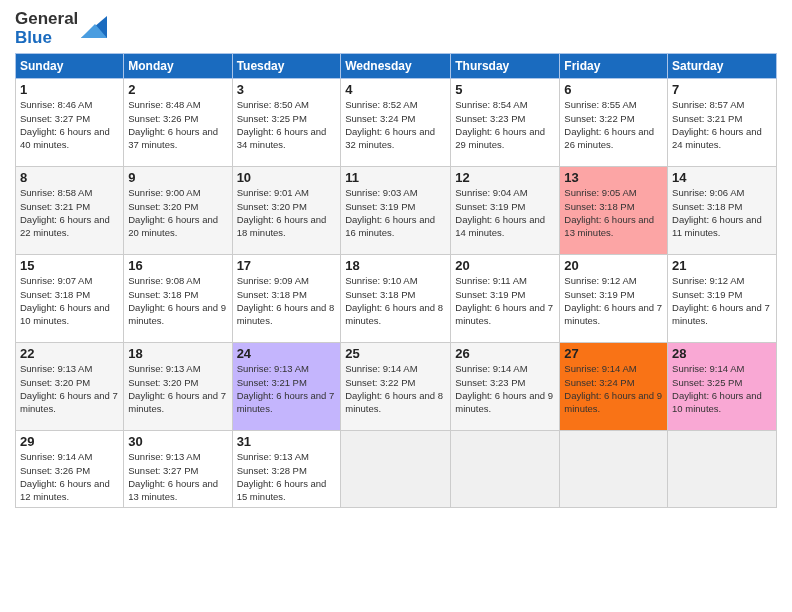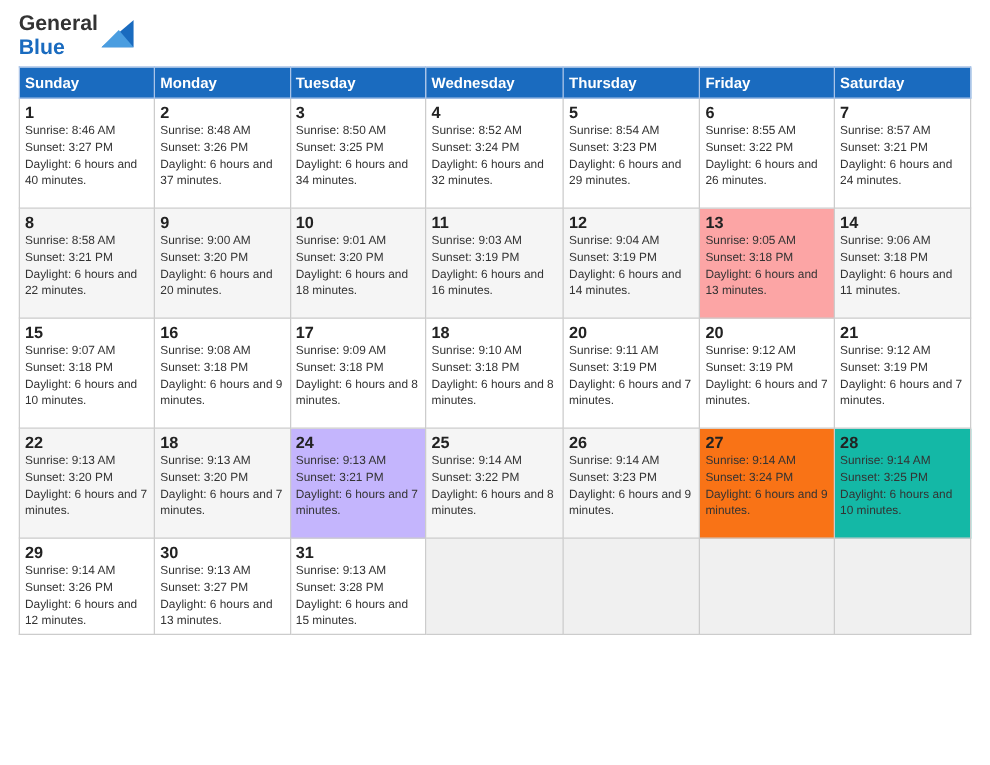--- a/index.html
+++ b/index.html
@@ -234,7 +234,7 @@
             <span class="day-num">27</span>
             <div class="day-info">Sunrise: 9:14 AM<br>Sunset: 3:24 PM<br>Daylight: 6 hours and 9 minutes.</div>
           </td>
-          <td style="background: #14b8a6;">
+          <td style="background: #f9a8d4;">
             <span class="day-num">28</span>
             <div class="day-info">Sunrise: 9:14 AM<br>Sunset: 3:25 PM<br>Daylight: 6 hours and 10 minutes.</div>
           </td>

